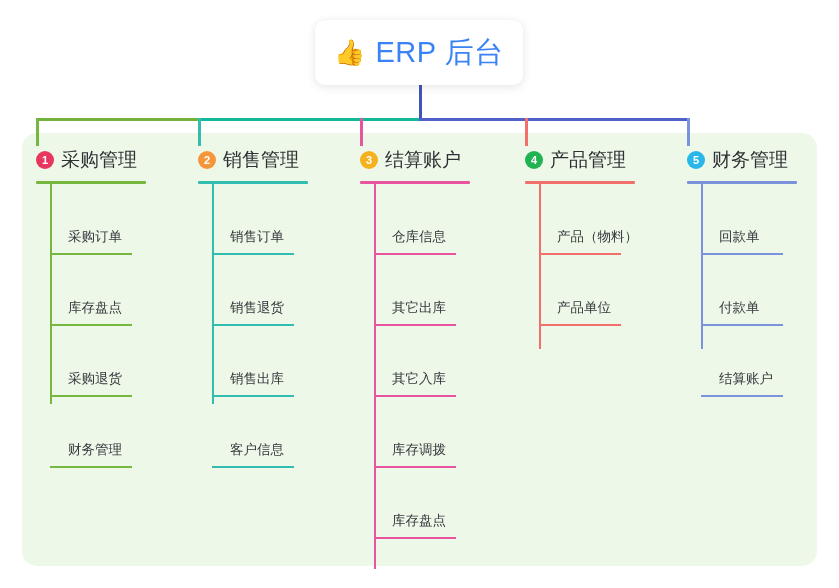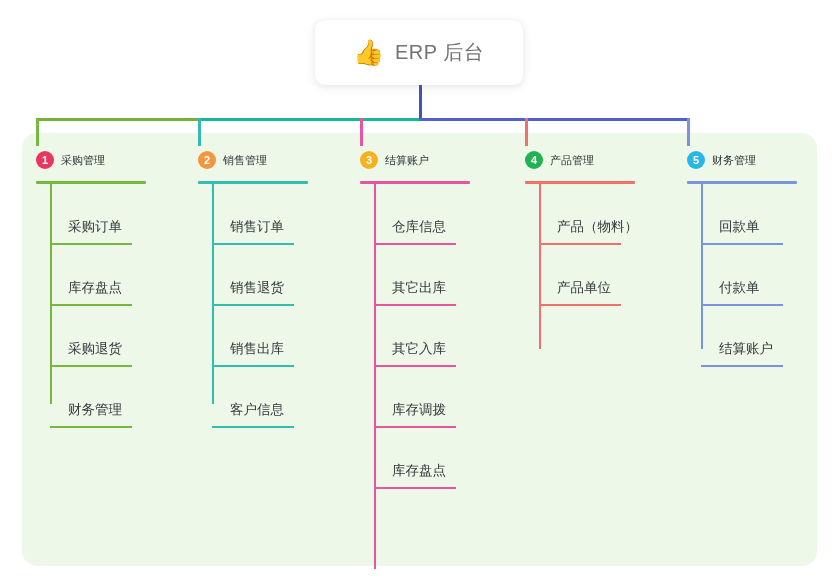--- a/index.html
+++ b/index.html
@@ -38,8 +38,8 @@
     color: #f3b61f;
   }
   .root-title {
-    font-size: 20px;
-    color: #737373;
+    font-size: 29px;
+    color: #3b82f6;
     letter-spacing: 0.5px;
     white-space: nowrap;
   }

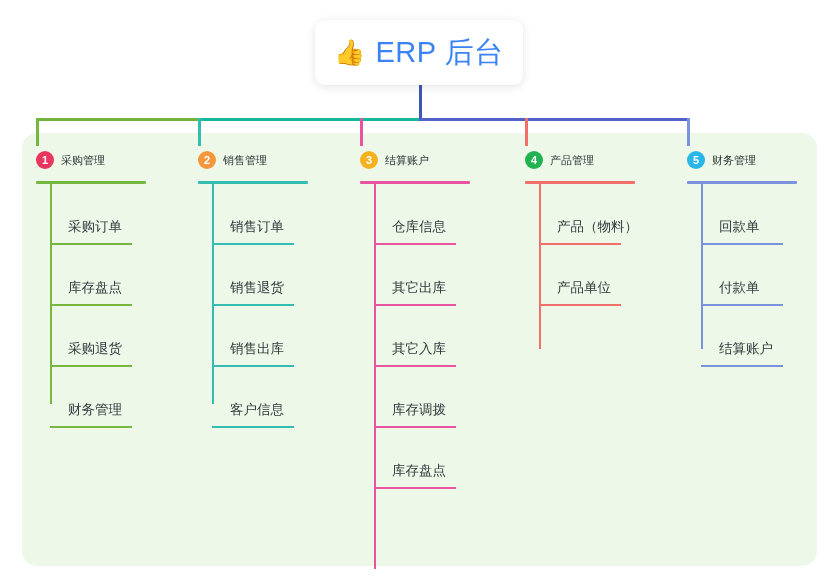--- a/index.html
+++ b/index.html
@@ -88,7 +88,7 @@
     flex: 0 0 auto;
   }
   .branch-label {
-    font-size: 11px;
+    font-size: 19px;
     color: #2d3134;
     white-space: nowrap;
   }

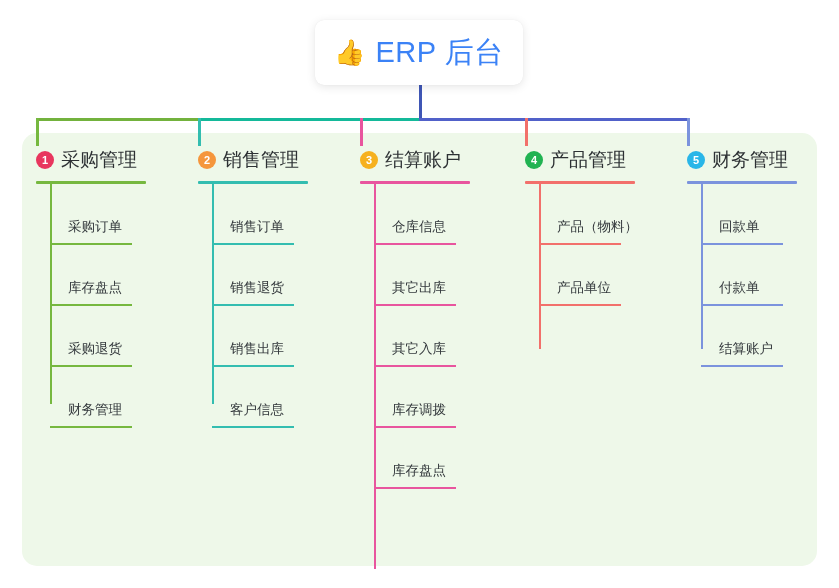--- a/index.html
+++ b/index.html
@@ -113,7 +113,7 @@
   }
   .leaf {
     position: relative;
-    height: 61px;
+    height: 71px;
     box-sizing: border-box;
     padding-left: 18px;
   }

